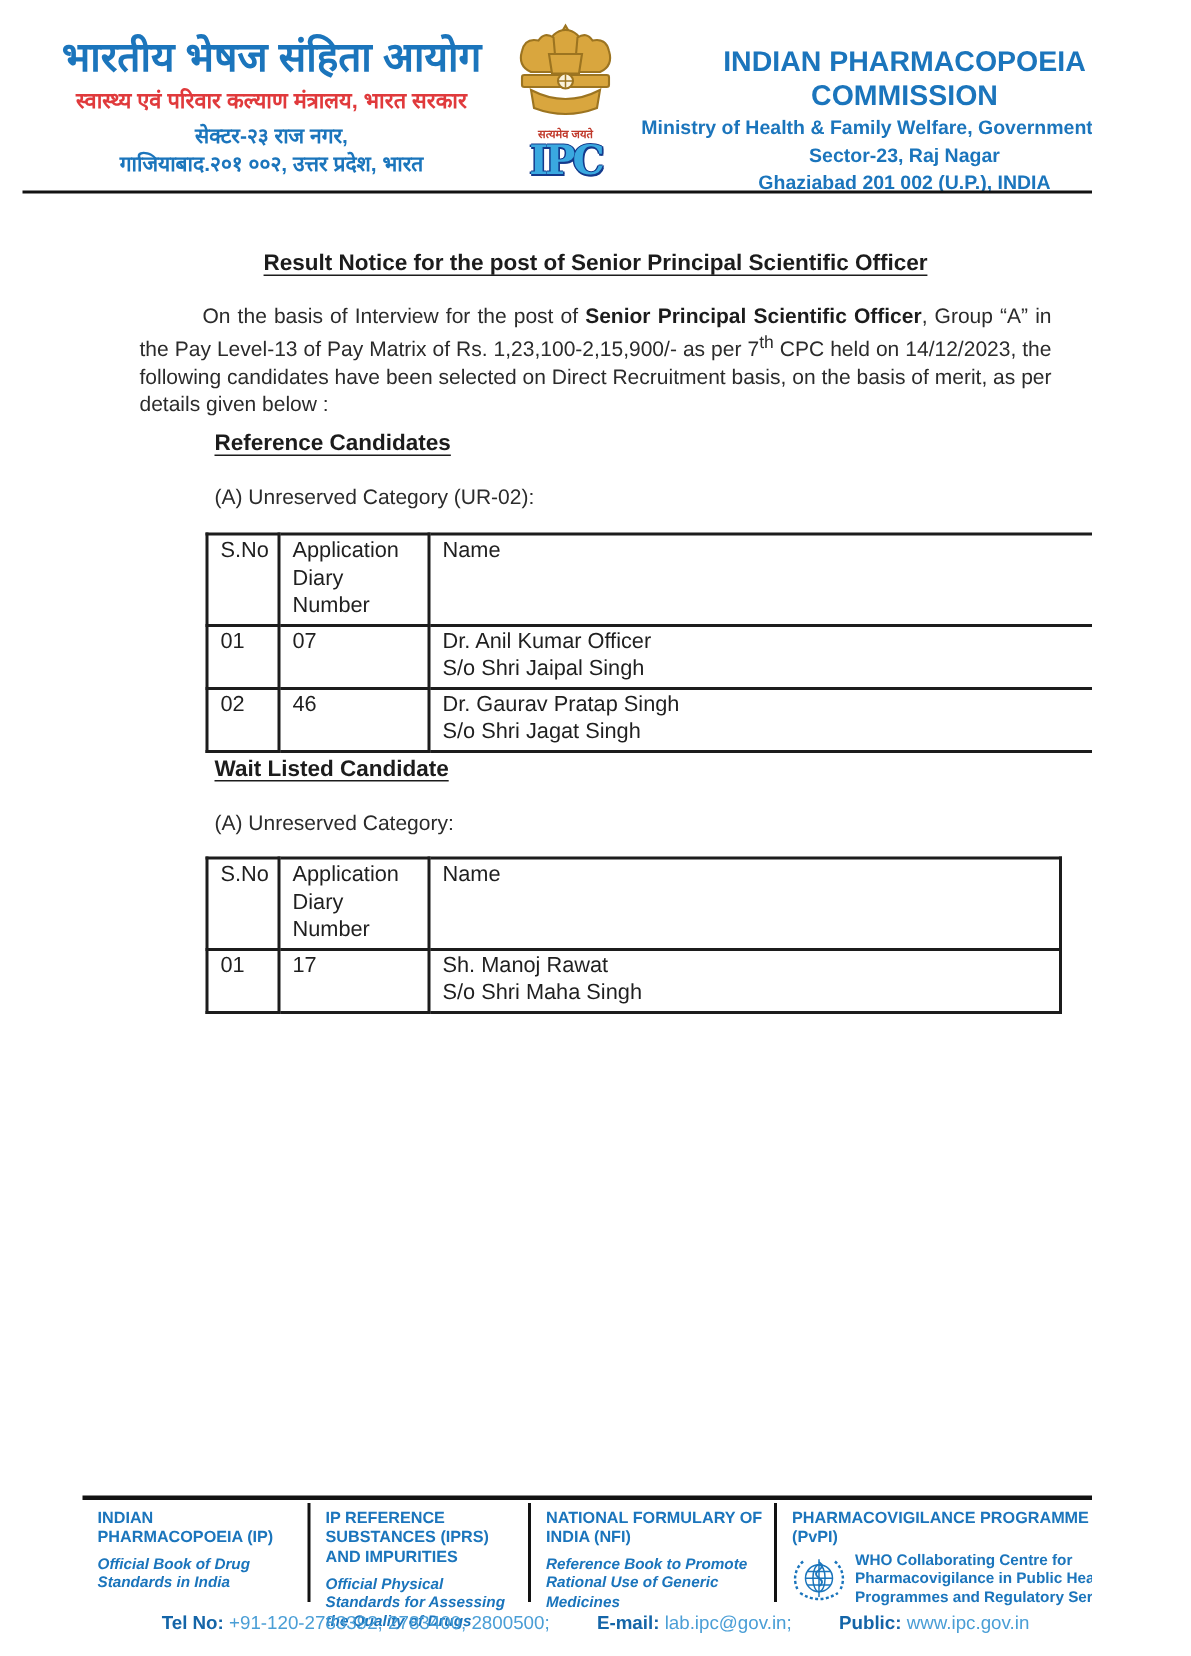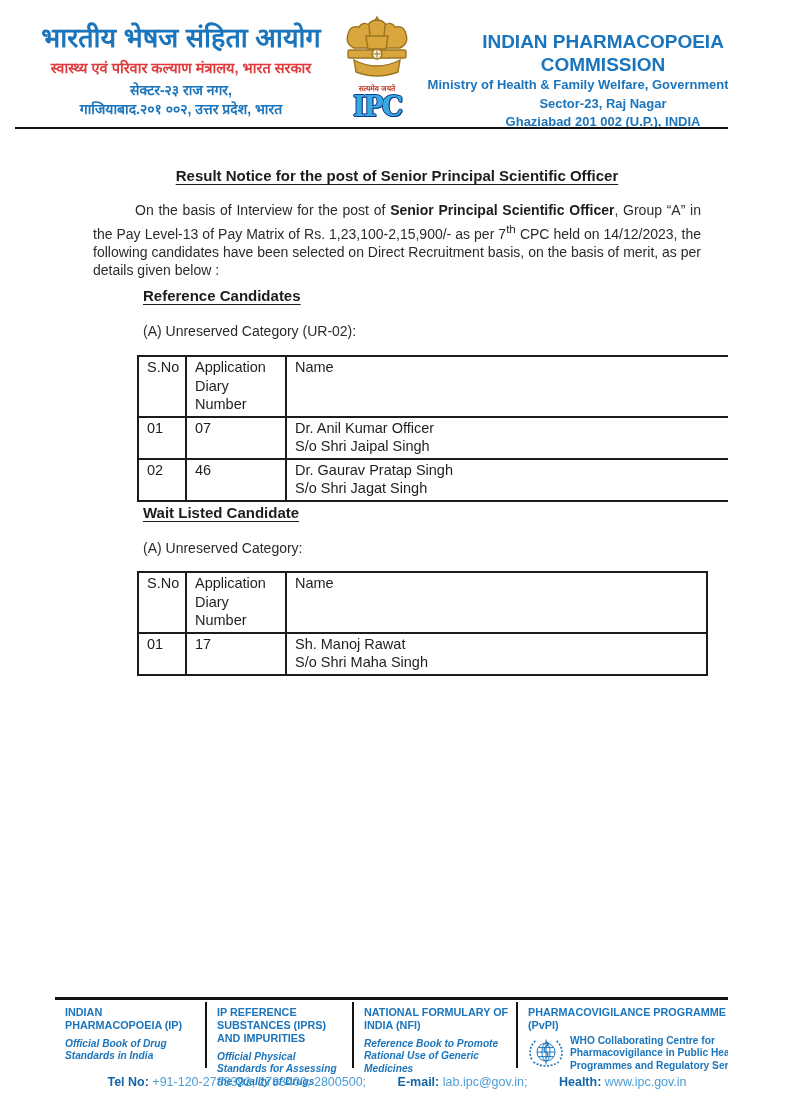--- a/index.html
+++ b/index.html
@@ -213,7 +213,7 @@
   <div class="contact">
     <span class="seg"><span class="lbl">Tel No:</span> <span class="val">+91-120-2783392, 2783400, 2800500;</span></span>
     <span class="seg"><span class="lbl">E-mail:</span> <span class="val">lab.ipc@gov.in;</span></span>
-    <span class="seg"><span class="lbl">Health:</span> <span class="val">www.ipc.gov.in</span></span>
+    <span class="seg"><span class="lbl">Public:</span> <span class="val">www.ipc.gov.in</span></span>
   </div>
 
 </div>

